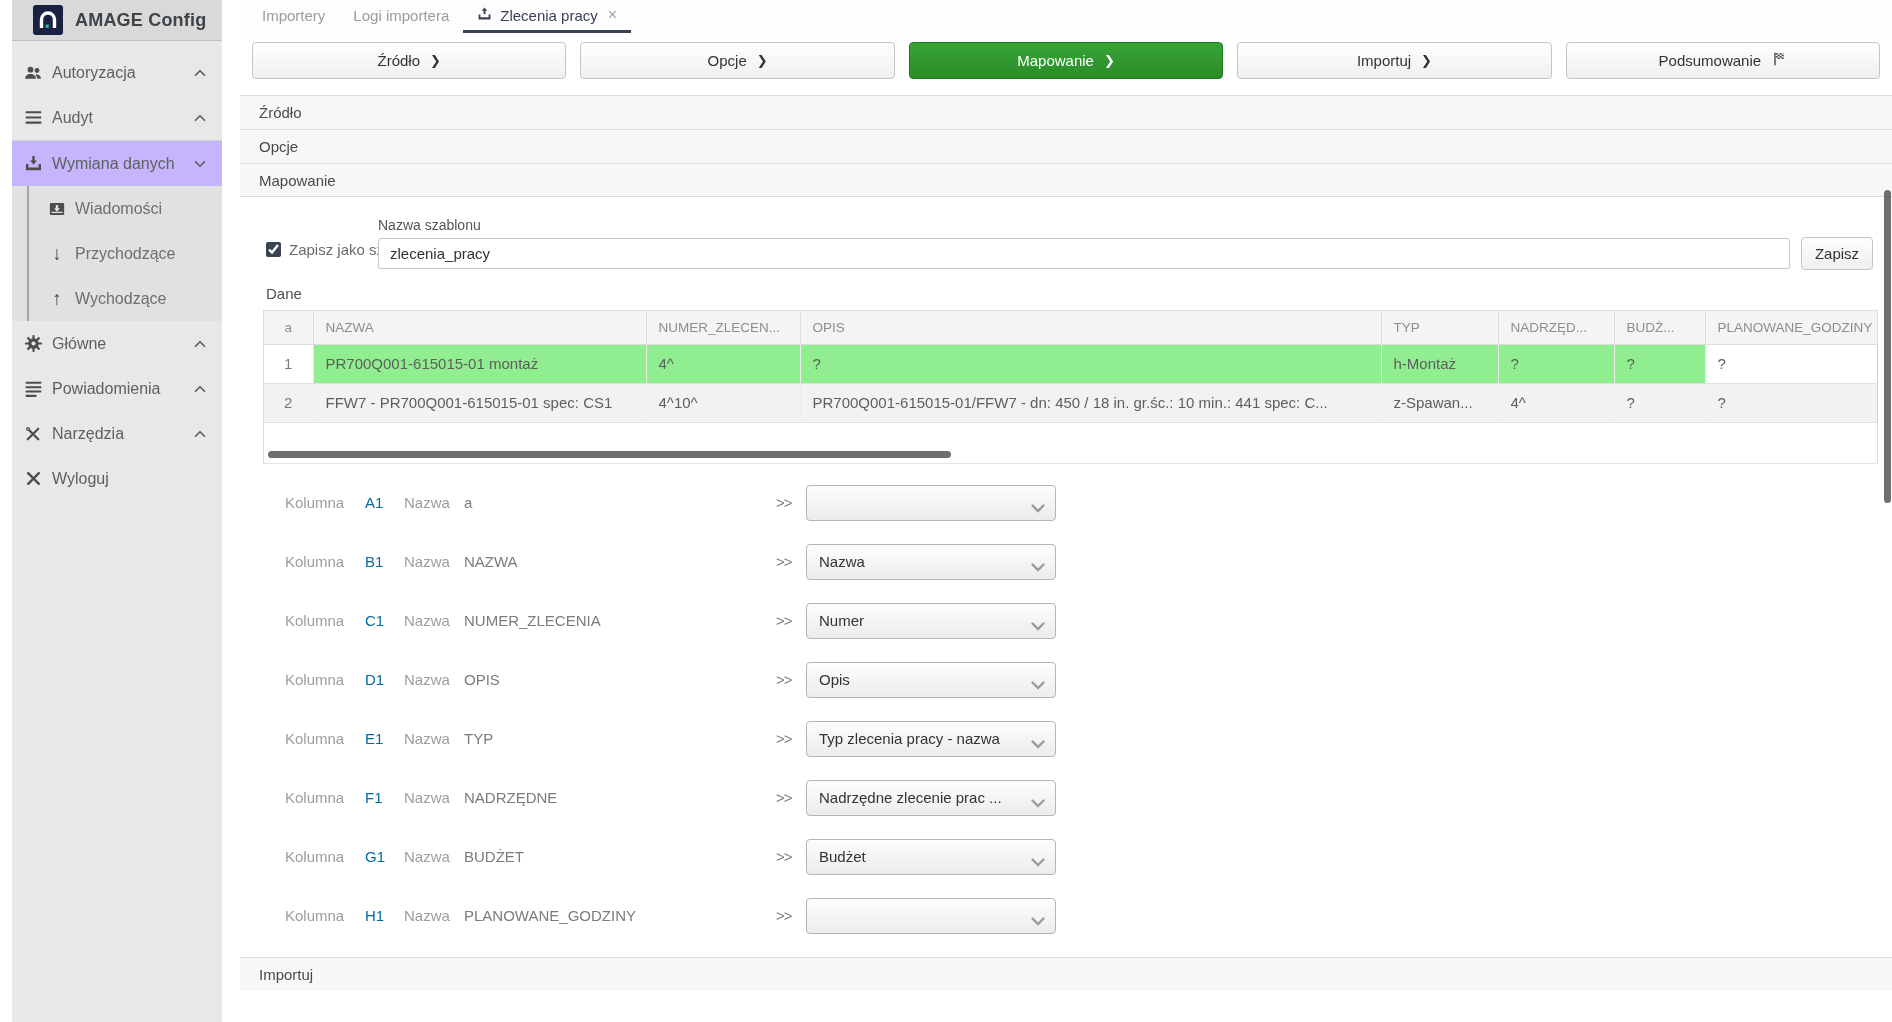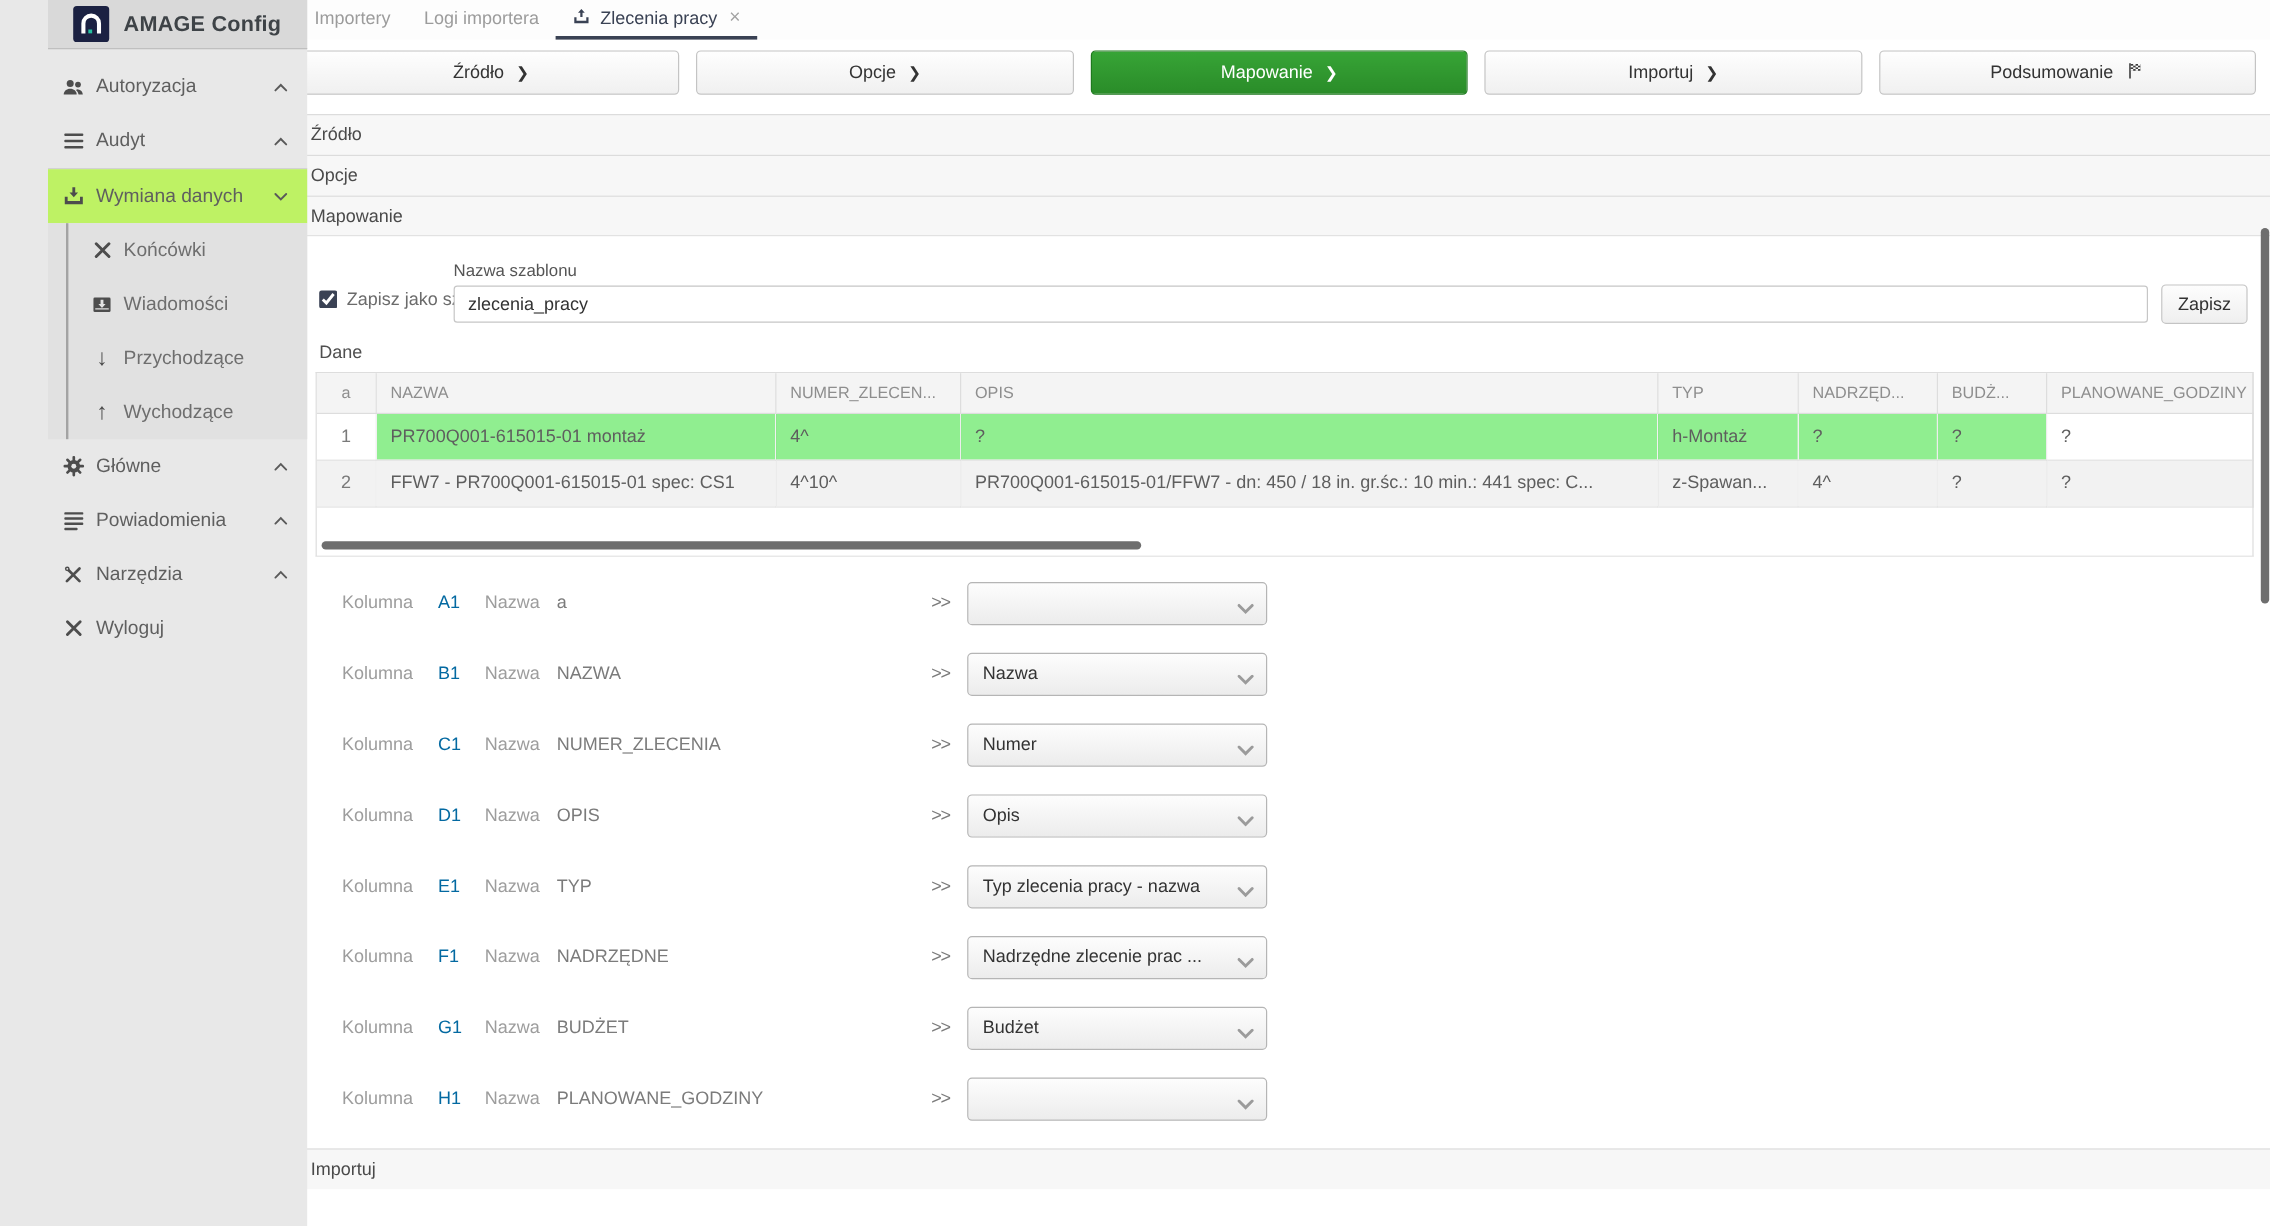--- a/index.html
+++ b/index.html
@@ -11,7 +11,7 @@
   body{font-family:"Liberation Sans","DejaVu Sans",sans-serif;background:#fff;position:relative;}
 
   
-  .sidebar{position:absolute;left:0;top:0;width:256px;height:1022px;background:#e8e8e8;z-index:5;padding-left:40px;}
+  .sidebar{position:absolute;left:12px;top:0;width:210px;height:1022px;background:#e8e8e8;z-index:5;}
   .logo-bar{height:41px;background:#d9d9d9;border-bottom:1px solid #bfbfbf;display:flex;align-items:center;padding-left:21px;gap:12px;}
   .logo-sq{width:30px;height:30px;background:var(--logo-bg);border-radius:3px;flex:0 0 auto;}
   .app-title{font-size:18px;font-weight:bold;color:#3e4347;letter-spacing:.2px;}

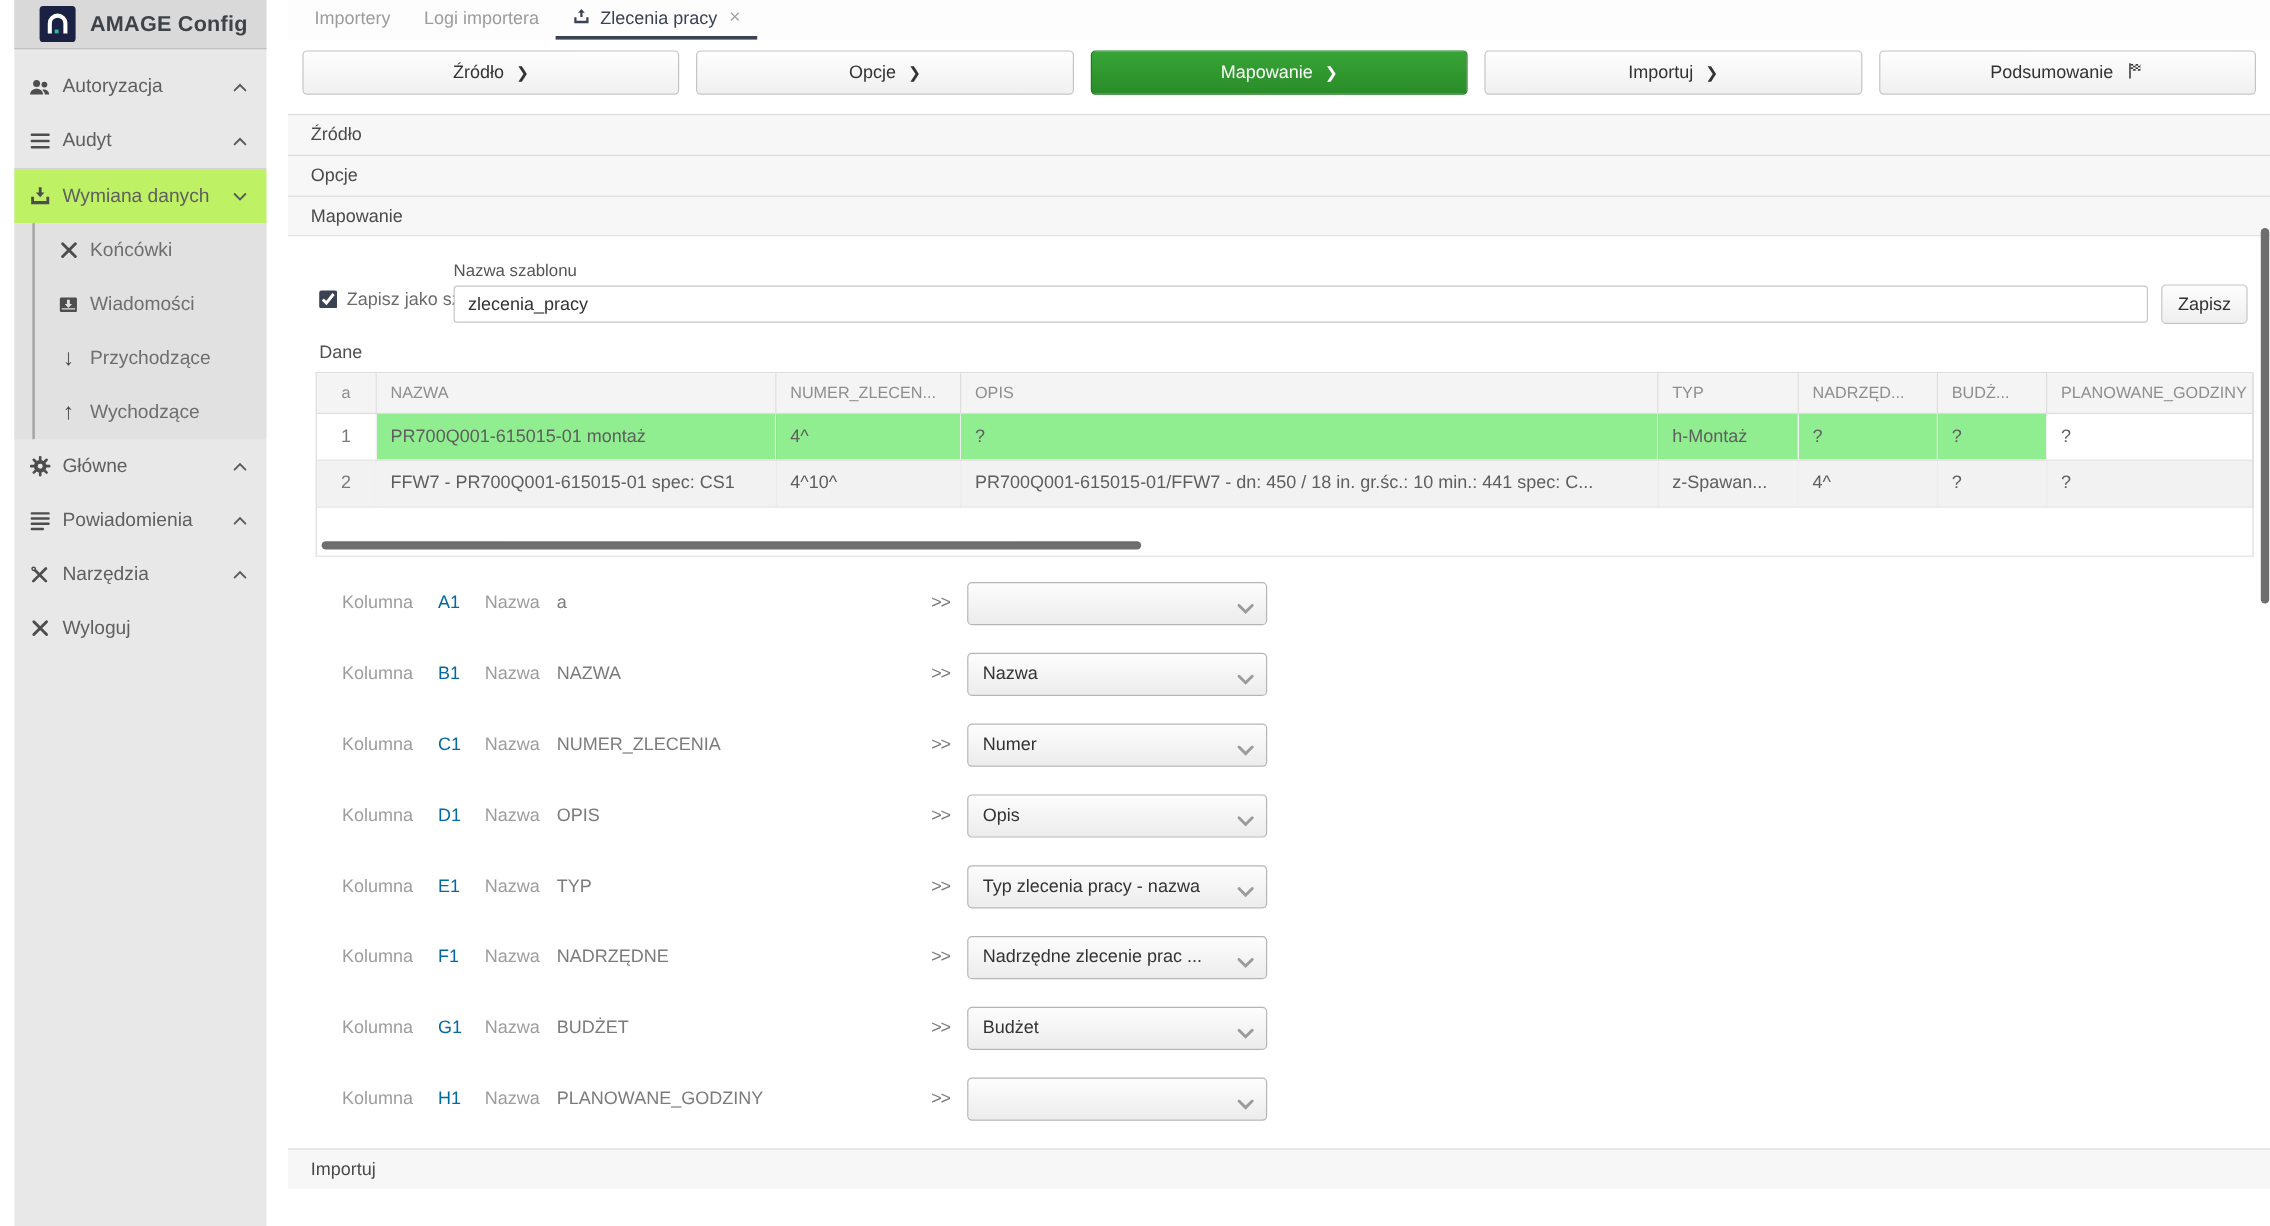--- a/index.html
+++ b/index.html
@@ -21,7 +21,7 @@
   .nav-item .lbl{margin-left:6px;}
   .nav-item .chev{margin-left:auto;display:flex;align-items:center;}
   .nav-sep{border-top:1px solid #d2d2d2;}
-  .nav-item.active{background:#bef264;text-align:right;}
+  .nav-item.active{background:#c4b5fd;text-align:right;}
   .submenu{background:#e1e1e1;position:relative;}
   .submenu::before{content:"";position:absolute;left:15px;top:0;bottom:0;width:2px;background:#a3a3a3;}
   .sub-item{height:45px;display:flex;align-items:center;padding-left:32px;color:#6e6e6e;font-size:16px;cursor:pointer;}

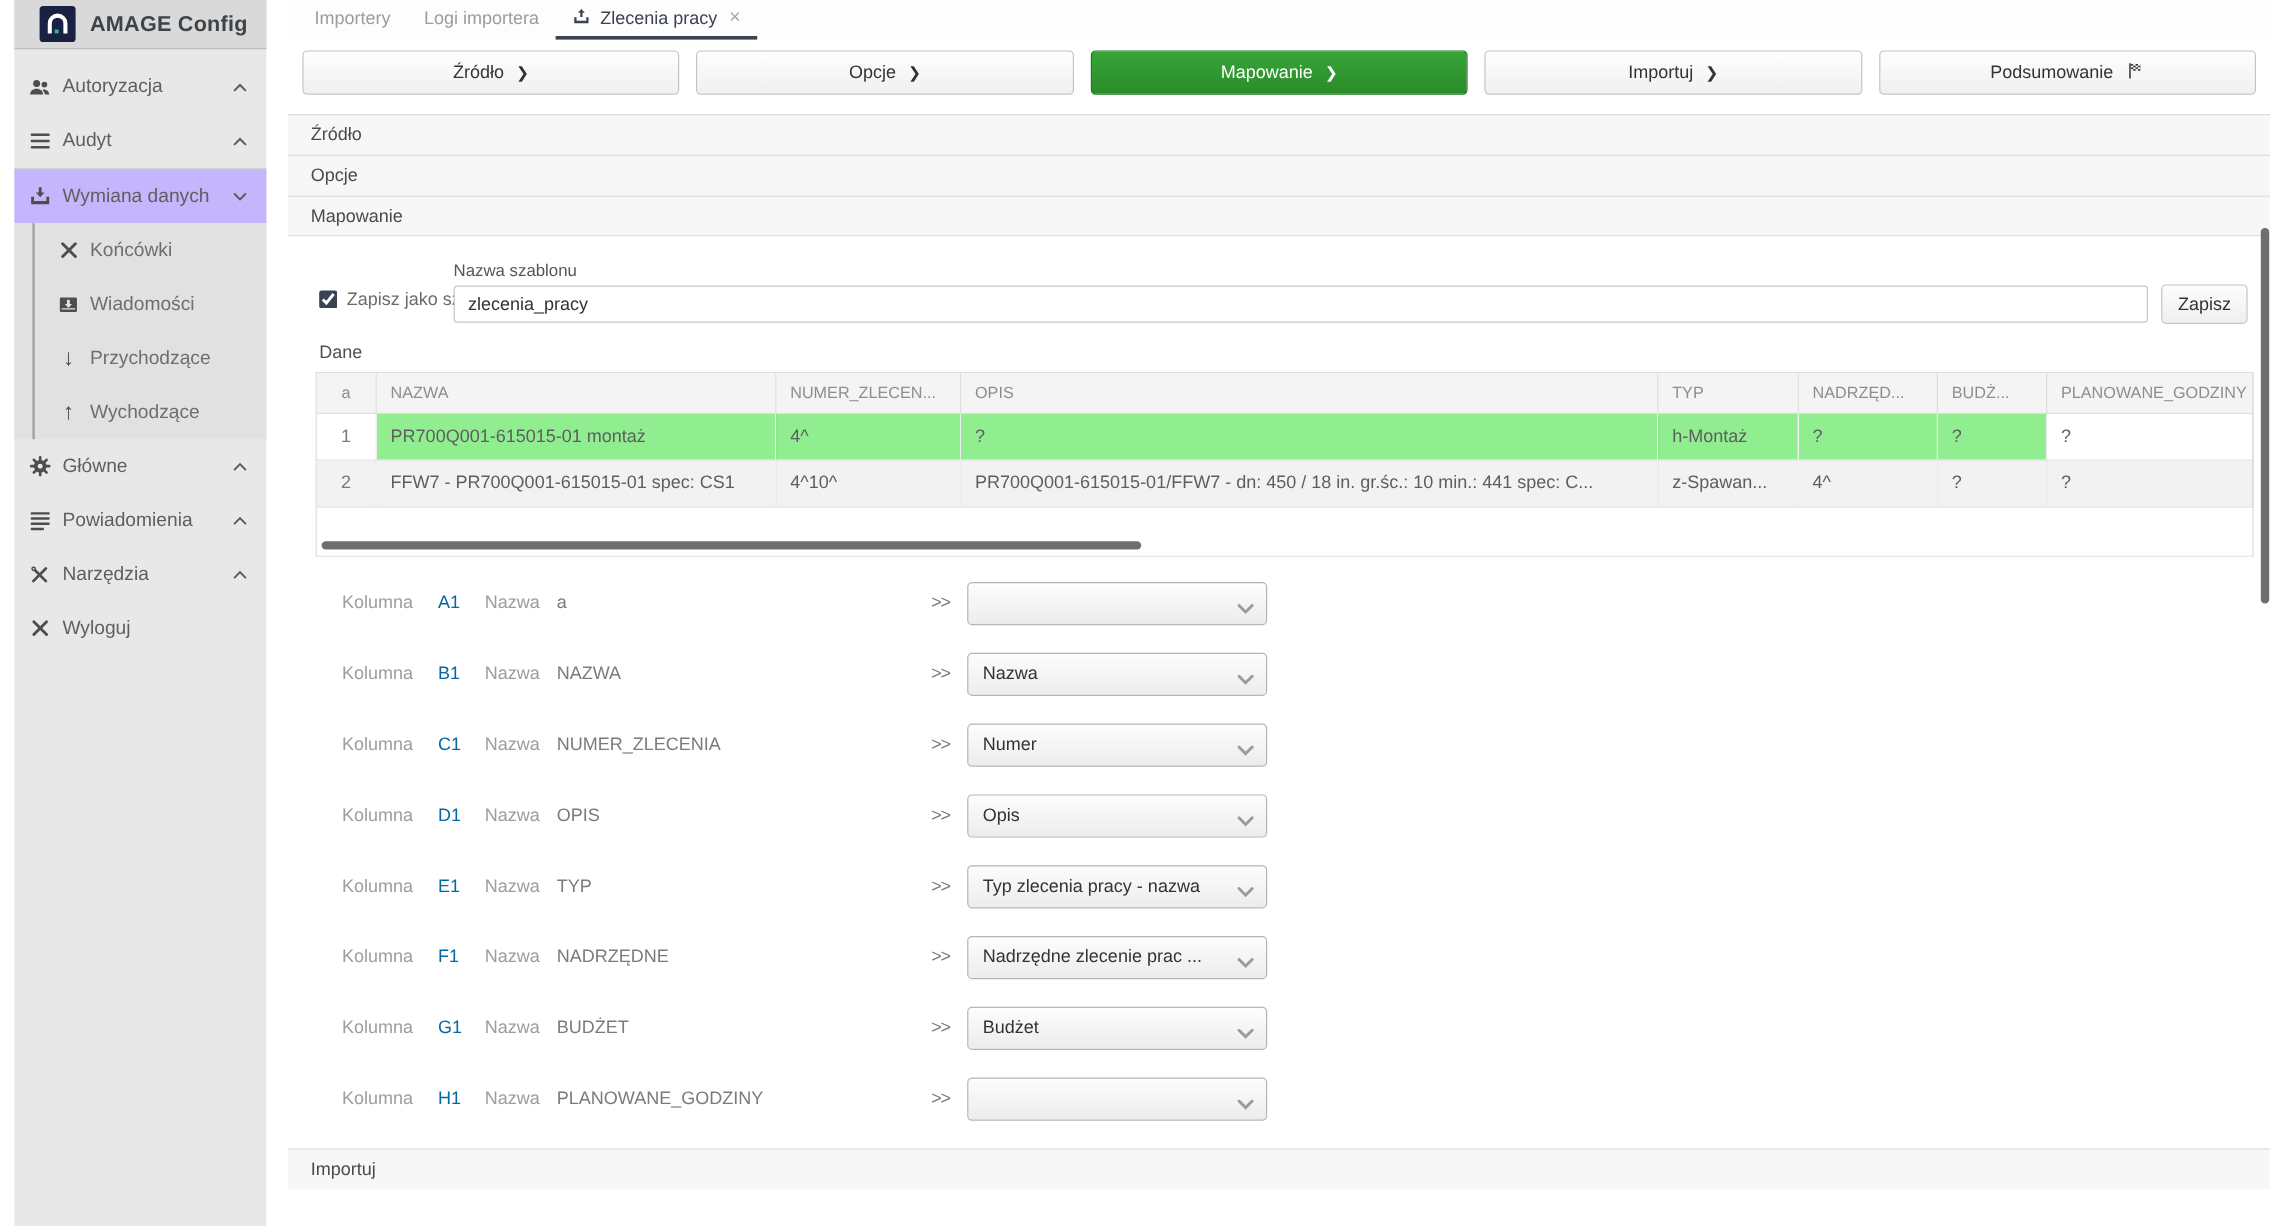--- a/index.html
+++ b/index.html
@@ -152,14 +152,6 @@
     </div>
 
     <div class="submenu">
-      <div class="sub-item">
-        <span class="ic">
-            <svg width="17" height="17" viewBox="0 0 24 24">
-              <path d="M4.5 4.5l15 15M19.5 4.5l-15 15" stroke="#4d4d4d" stroke-width="3.4" stroke-linecap="round"></path>
-            </svg>
-          </span>
-        <span class="lbl">Końcówki</span>
-      </div>
       <div class="sub-item">
         <span class="ic">
             <svg width="18" height="18" viewBox="0 0 24 24">

